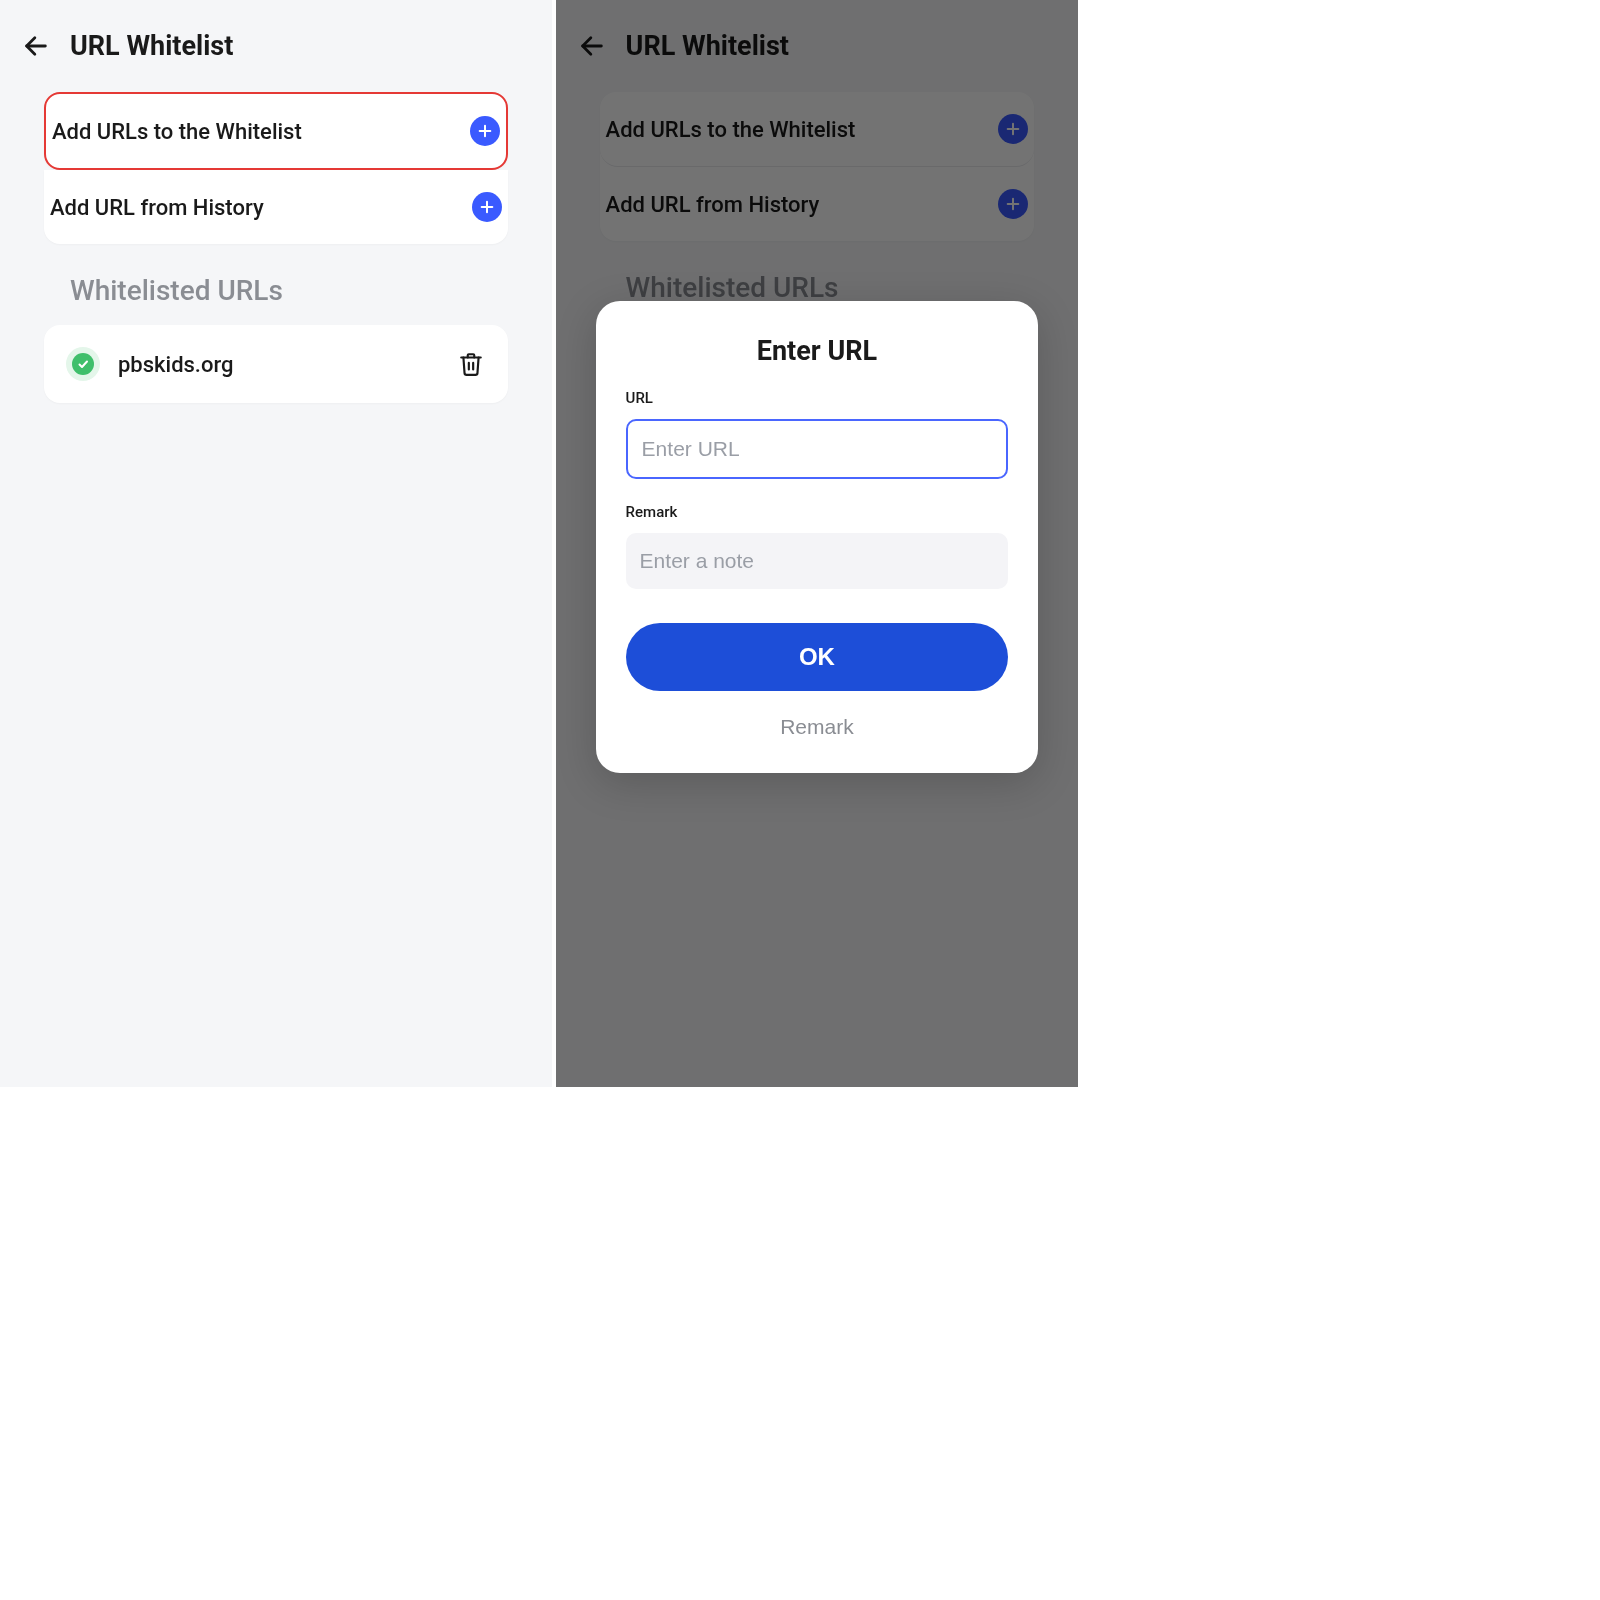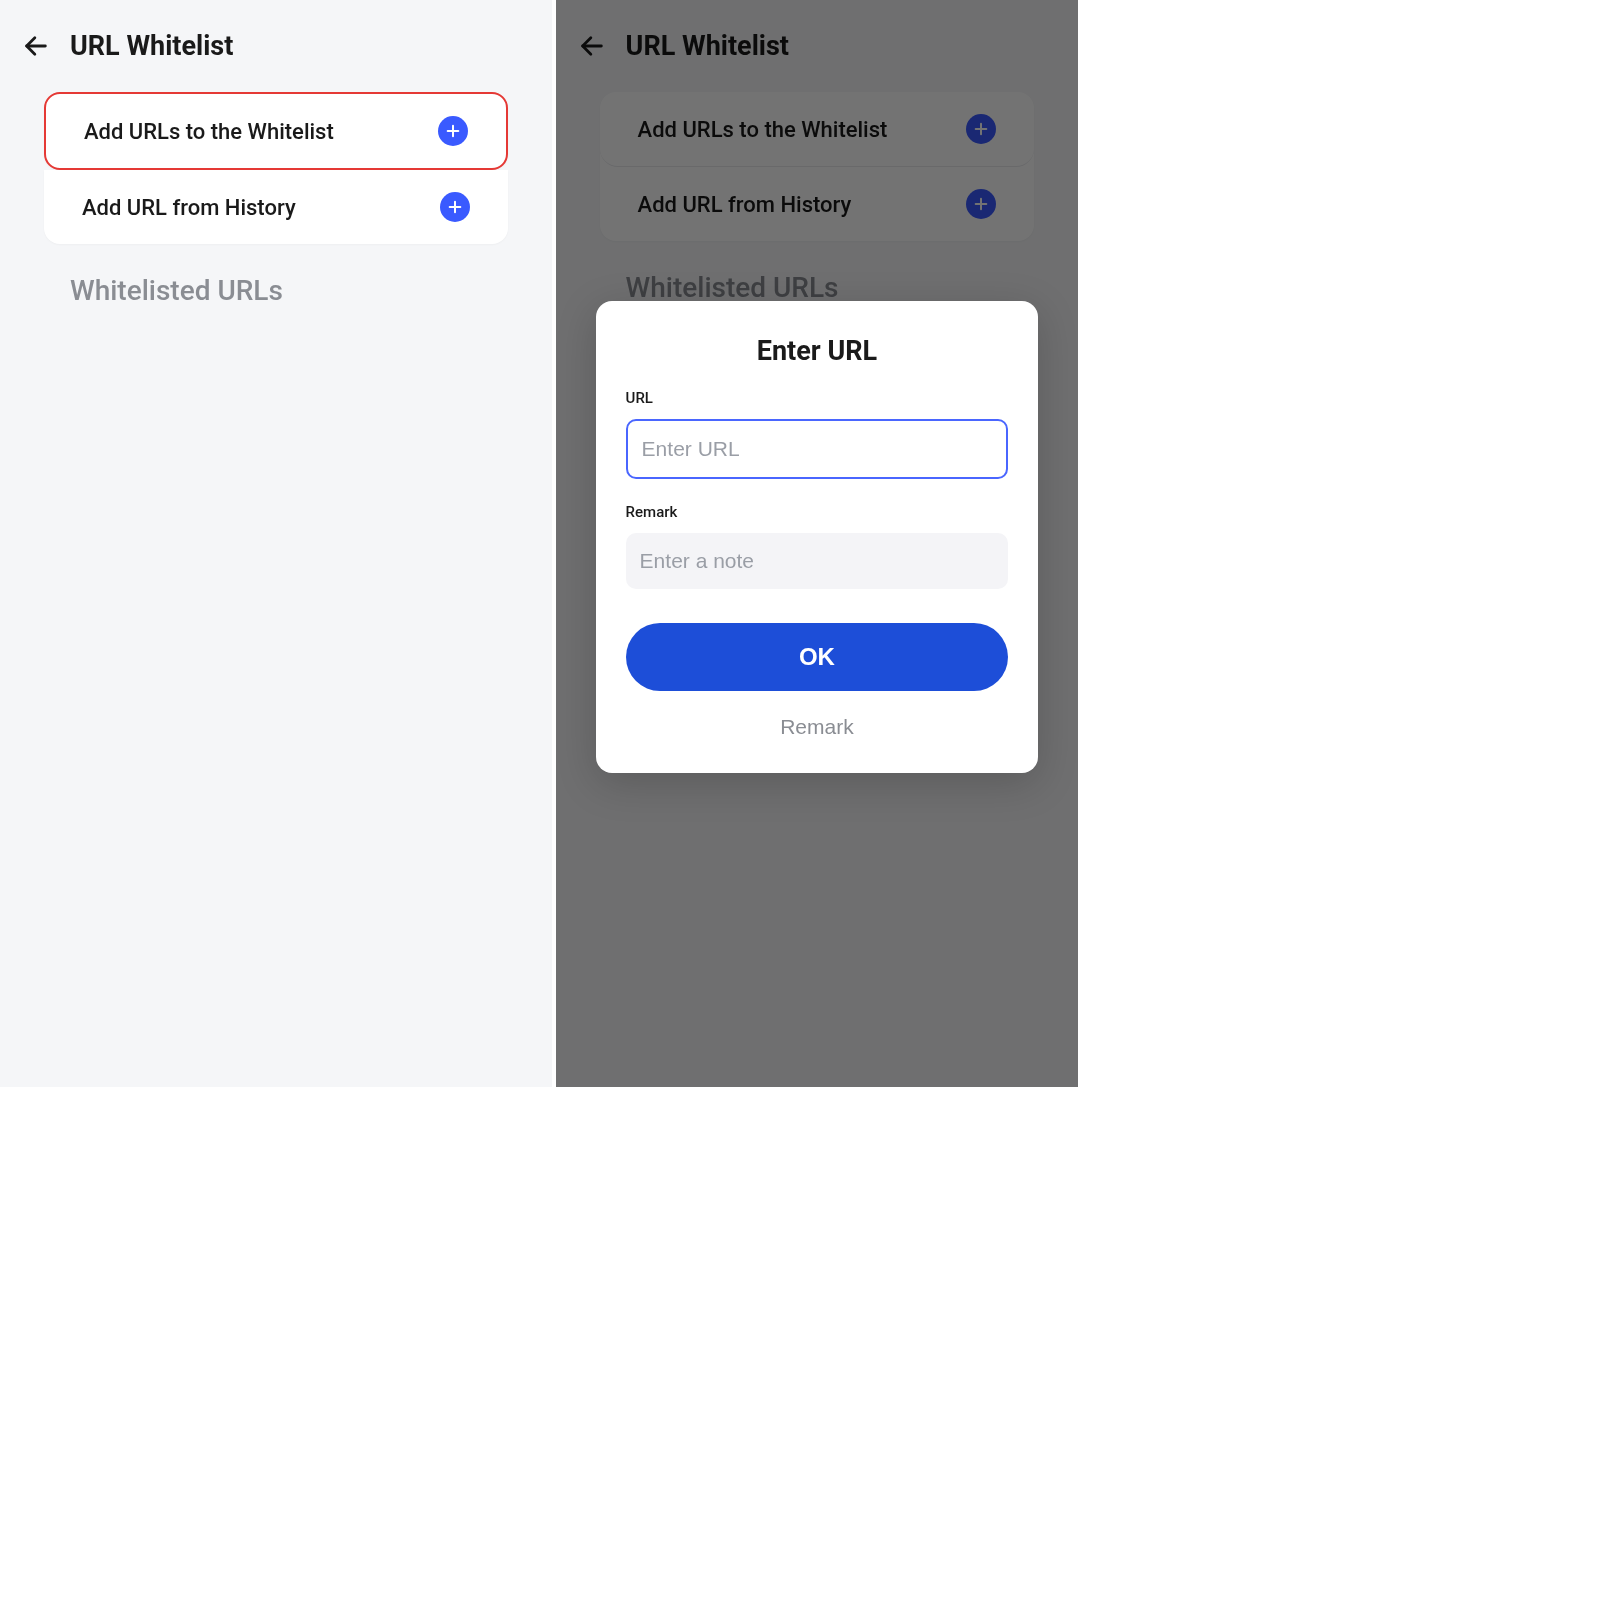--- a/index.html
+++ b/index.html
@@ -17,7 +17,7 @@
   .header h1 { font-size: 27px; font-weight: 700; color: #1a1a1a; }
 
   .card { margin: 10px 44px 0 44px; background: #ffffff; border-radius: 16px; overflow: hidden; box-shadow: 0 1px 2px rgba(0,0,0,0.03); }
-  .row { display: flex; align-items: center; justify-content: space-between; padding: 22px 38px; border-bottom: 1px solid #e8e9ec; border-radius: 18px; }
+  .row { display: flex; align-items: center; justify-content: space-between; padding: 22px 6px; border-bottom: 1px solid #e8e9ec; border-radius: 18px; }
   .row:last-child { border-bottom: none; }
   .row .label { font-size: 22px; font-weight: 500; color: #1a1a1a; }
   .plus-badge { width: 30px; height: 30px; border-radius: 50%; background: #3a5aff; display: flex; align-items: center; justify-content: center; flex-shrink: 0; }

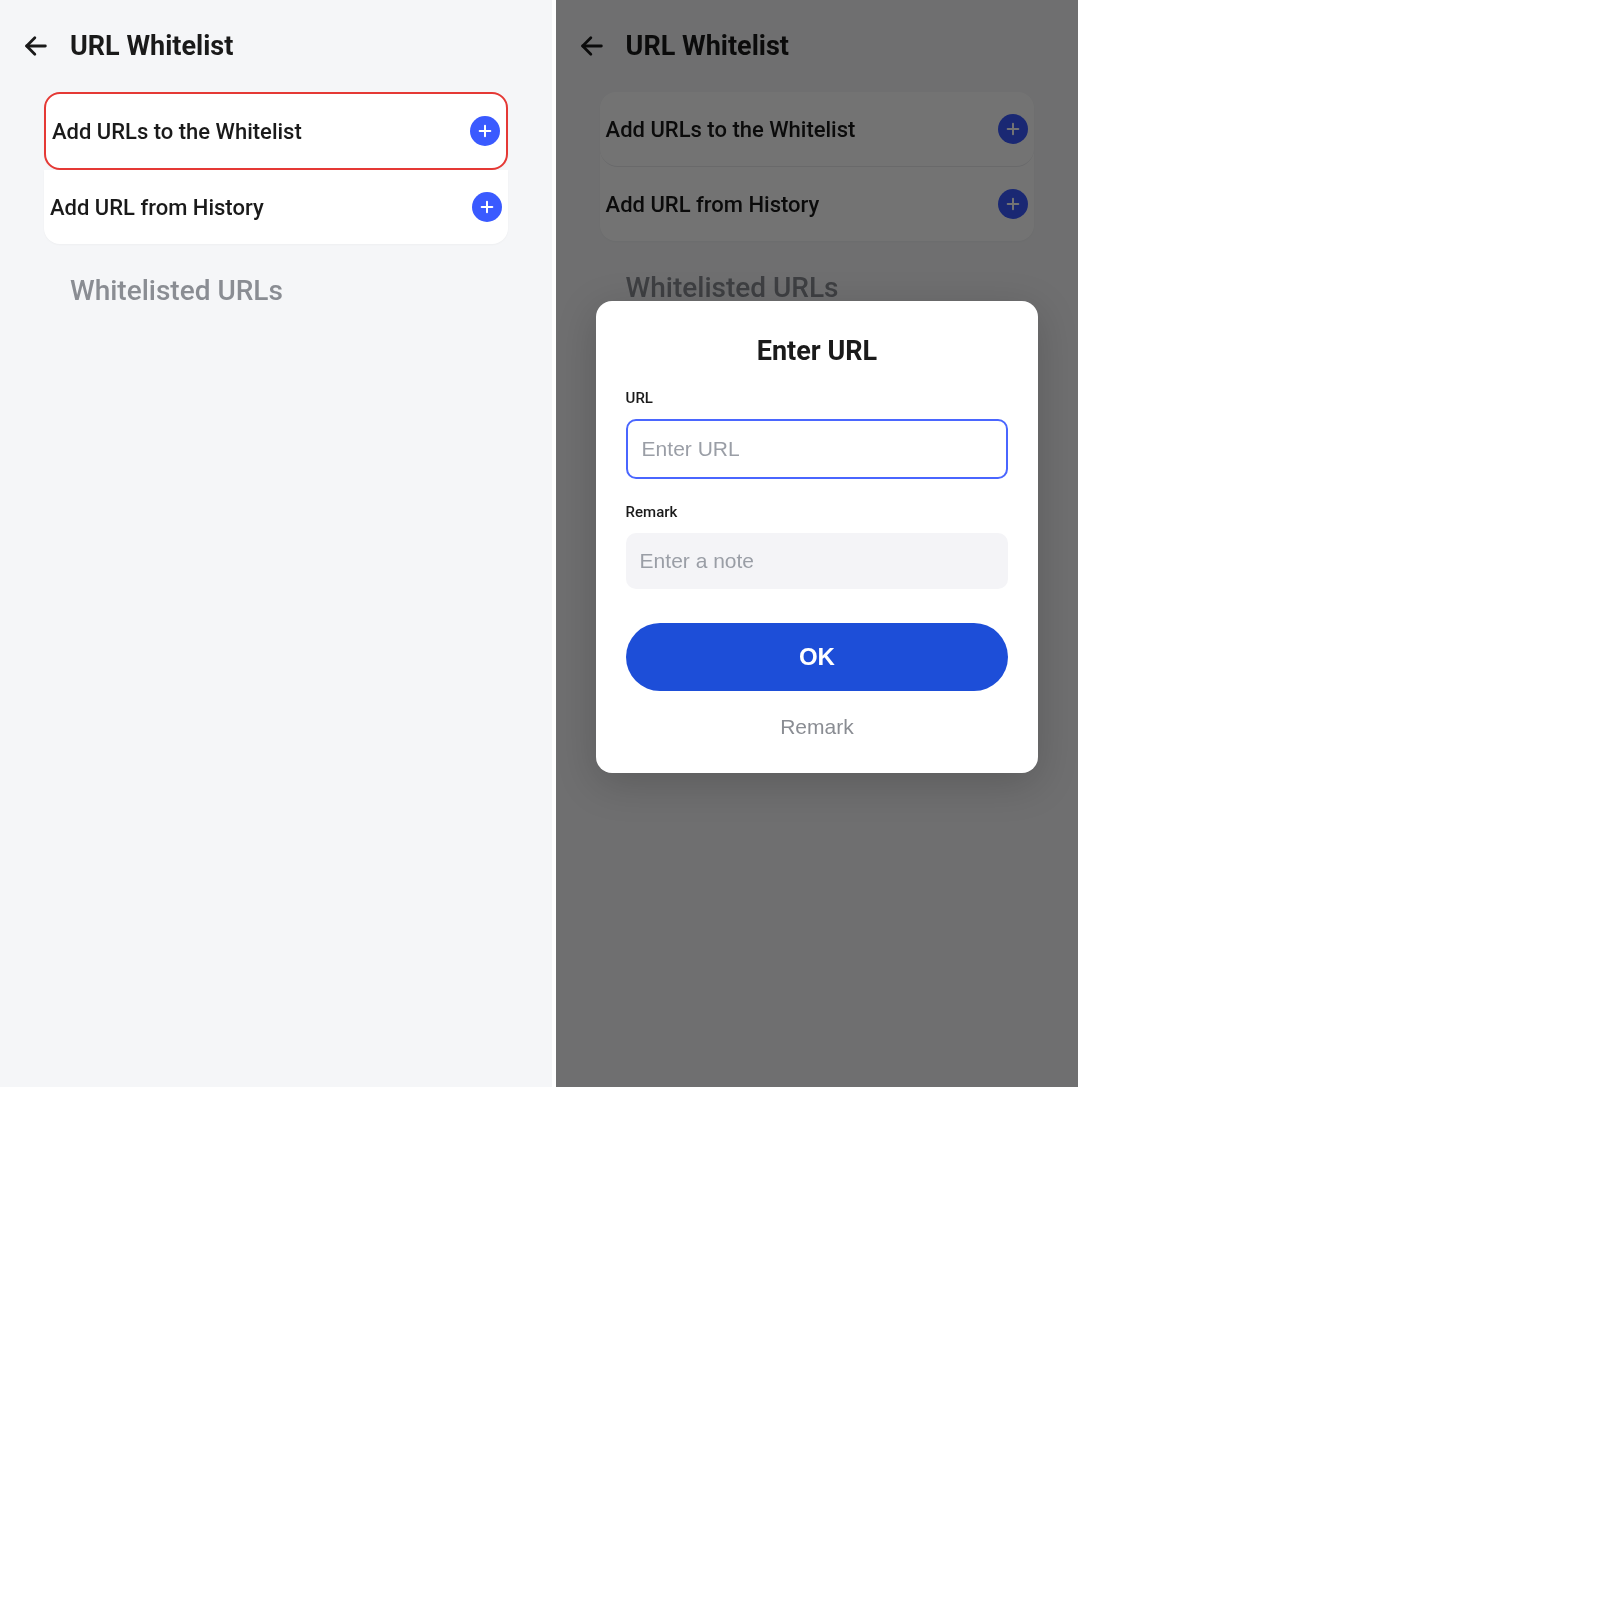--- a/index.html
+++ b/index.html
@@ -86,6 +86,25 @@
   <div class="section-title">Whitelisted URLs</div>
 
   <div class="list-card">
+    <div class="list-row">
+      <span class="check-badge">
+        <span class="check-inner">
+          <svg width="12" height="12" viewBox="0 0 24 24" fill="none" stroke="#ffffff" stroke-width="4" stroke-linecap="round" stroke-linejoin="round">
+              <polyline points="5 13 10 18 20 7"></polyline>
+            </svg>
+        </span>
+      </span>
+      <span class="url">pbskids.org</span>
+      <span class="trash">
+        <svg width="26" height="26" viewBox="0 0 24 24" fill="none" stroke="#1a1a1a" stroke-width="2" stroke-linecap="round" stroke-linejoin="round">
+            <polyline points="3 6 5 6 21 6"></polyline>
+            <path d="M19 6l-1 14a2 2 0 0 1-2 2H8a2 2 0 0 1-2-2L5 6"></path>
+            <path d="M10 11v6"></path>
+            <path d="M14 11v6"></path>
+            <path d="M9 6V4a1 1 0 0 1 1-1h4a1 1 0 0 1 1 1v2"></path>
+          </svg>
+      </span>
+    </div>
   </div>
 </div>
 

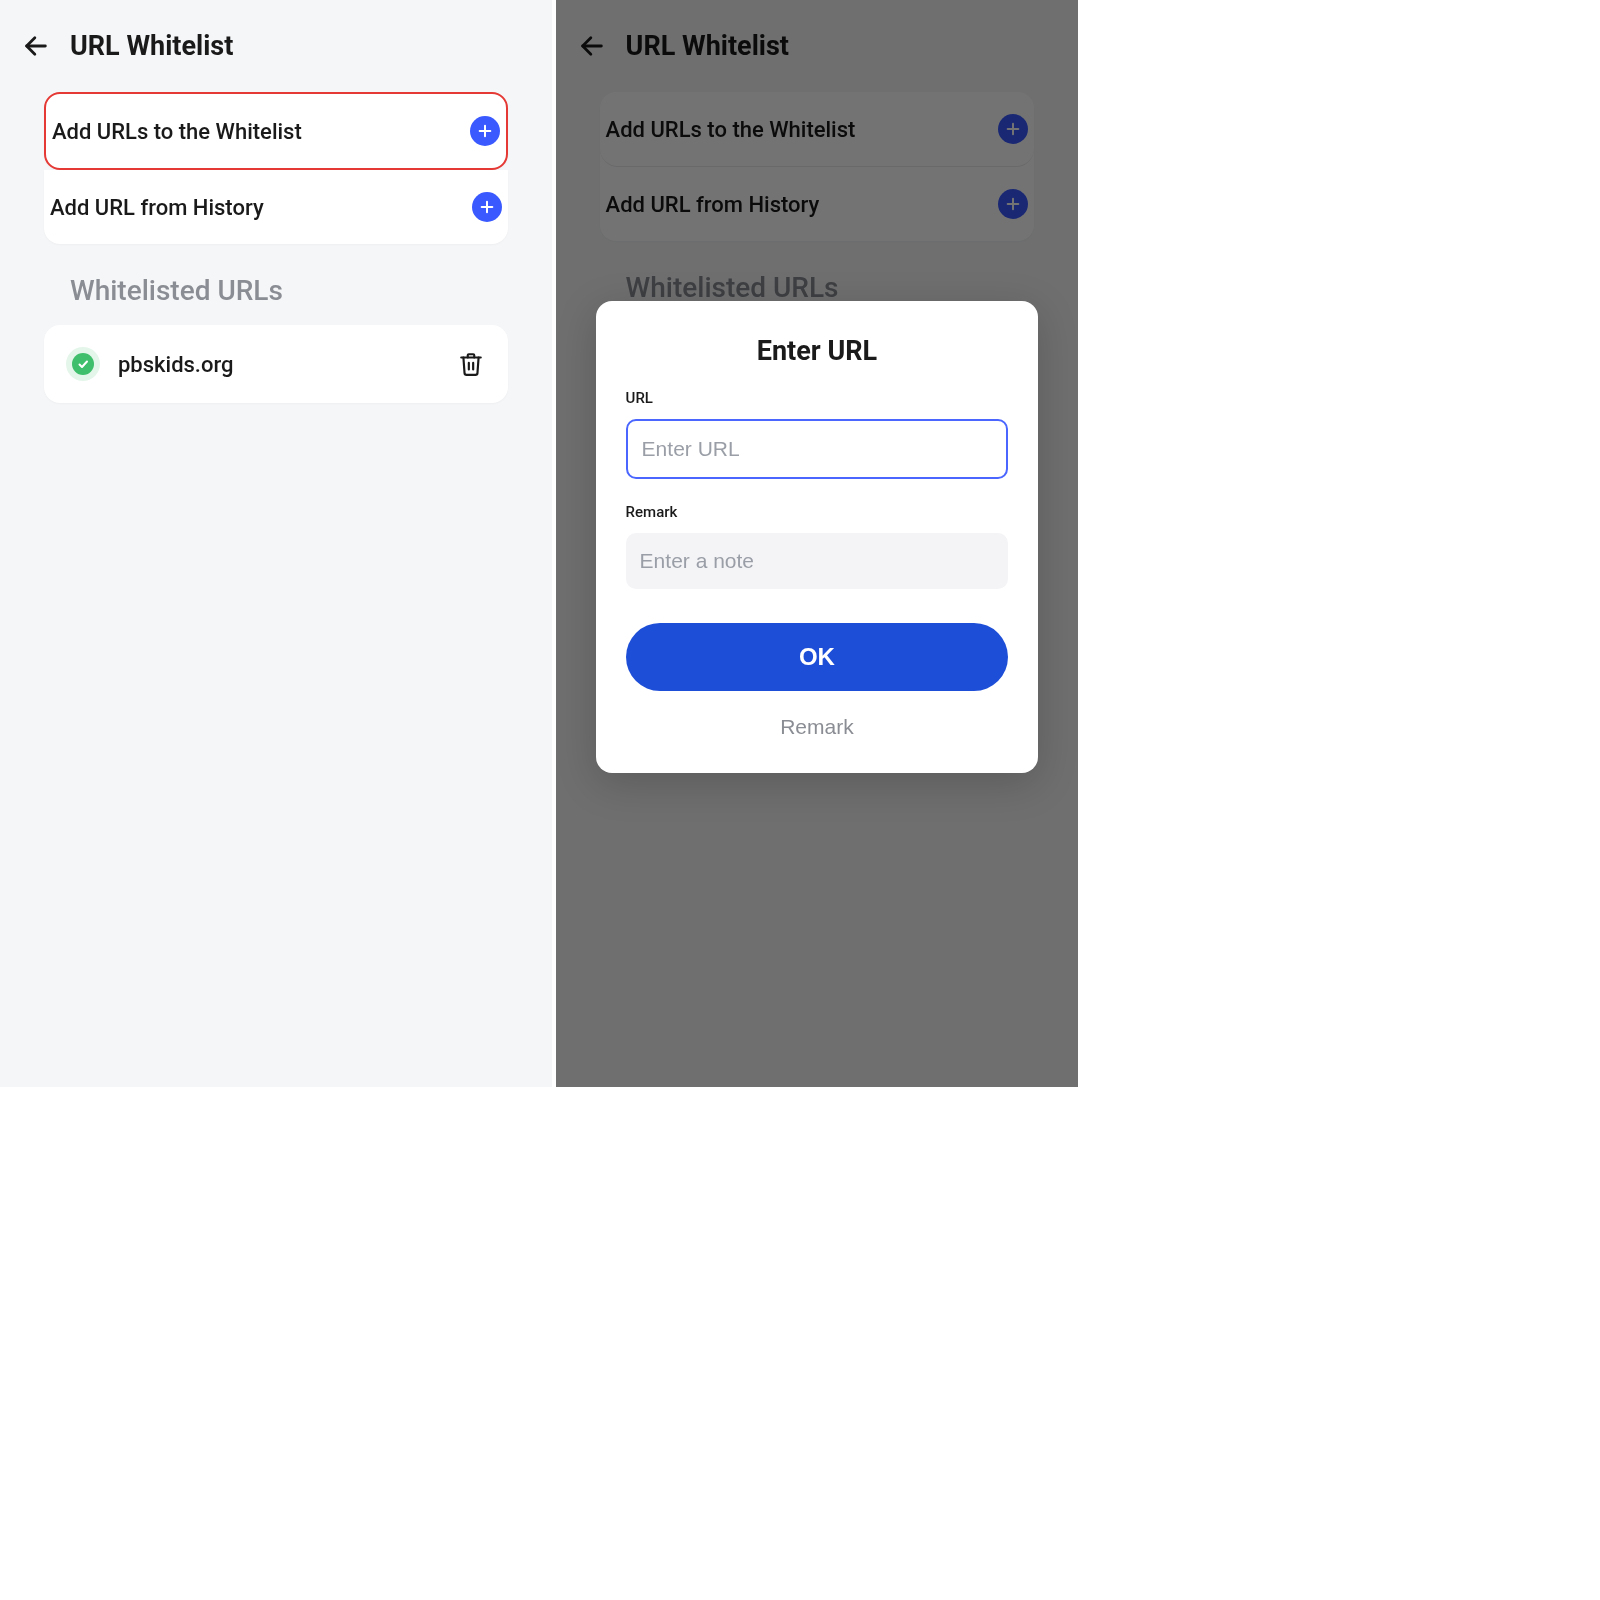--- a/index.html
+++ b/index.html
@@ -34,7 +34,7 @@
   .trash { width: 30px; height: 30px; display: flex; align-items: center; justify-content: center; }
 
   
-  .modal { position: absolute; left: 40px; right: 40px; top: 301px; background: #ffffff; border-radius: 16px; padding: 34px 30px 34px 30px; z-index: 2; box-shadow: 0 10px 40px rgba(0,0,0,0.18); }
+  .modal { position: absolute; left: 40px; right: 40px; top: 301px; background: #ffffff; border-radius: 24px; padding: 34px 30px 34px 30px; z-index: 2; box-shadow: 0 10px 40px rgba(0,0,0,0.18); }
   .modal h2 { text-align: center; font-size: 27px; font-weight: 700; color: #1a1a1a; margin-bottom: 22px; }
   .modal .field-label { font-size: 15px; font-weight: 500; color: #1a1a1a; margin-bottom: 12px; }
   .input { width: 100%; border: 2px solid #4a66ff; border-radius: 10px; padding: 16px 14px; font-size: 21px; background: #ffffff; color: #1a1a1a; outline: none; margin-bottom: 24px; }

